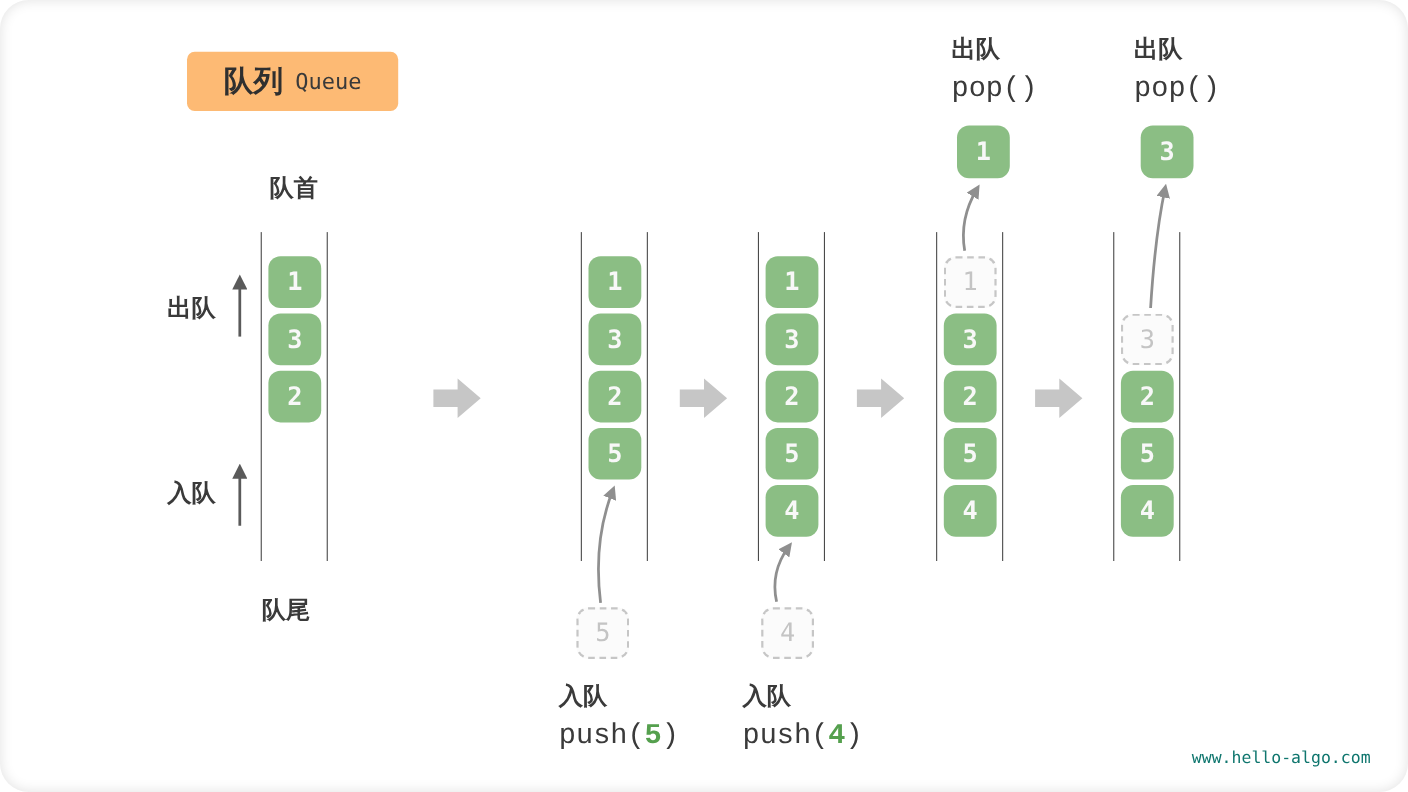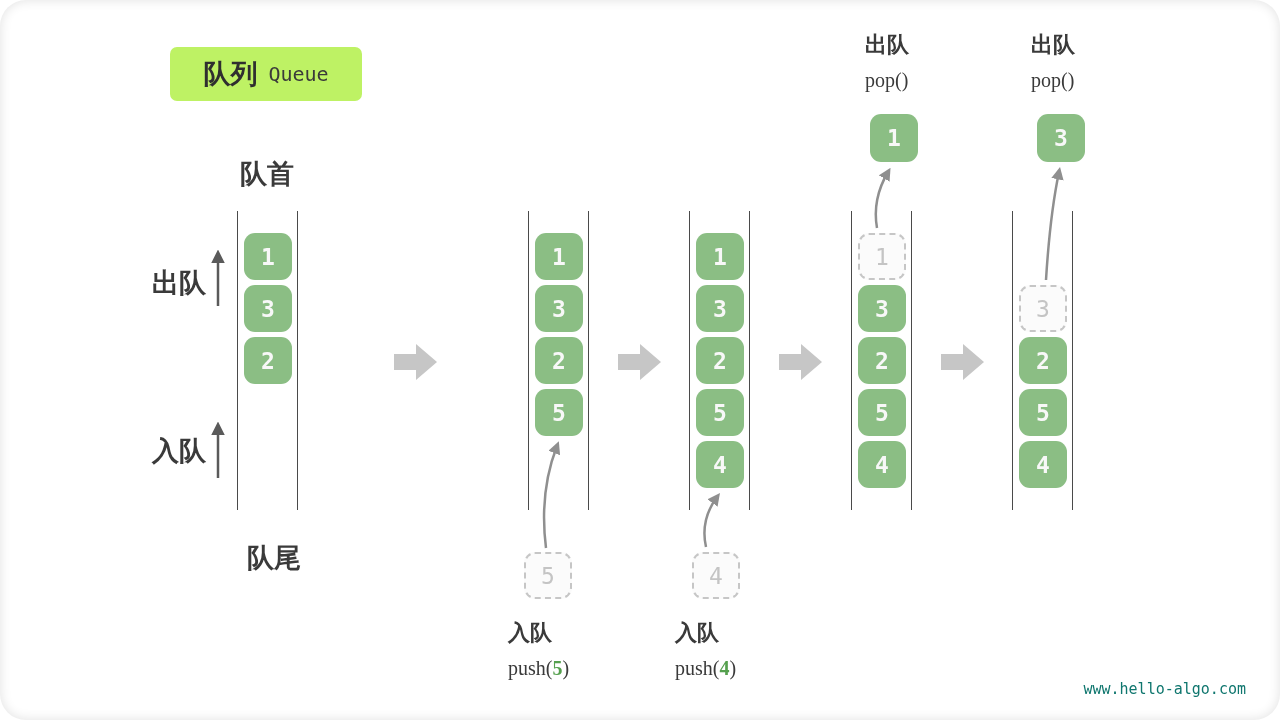--- a/index.html
+++ b/index.html
@@ -11,7 +11,7 @@
   
   .badge{
     position:absolute;left:170px;top:47px;width:192px;height:54px;
-    background:#bef264;border-radius:7px;display:flex;align-items:center;
+    background:#fdba74;border-radius:7px;display:flex;align-items:center;
     justify-content:center;gap:11px;
   }
   .badge-zh{font-weight:bold;font-size:27px;color:#2f2f2f;}

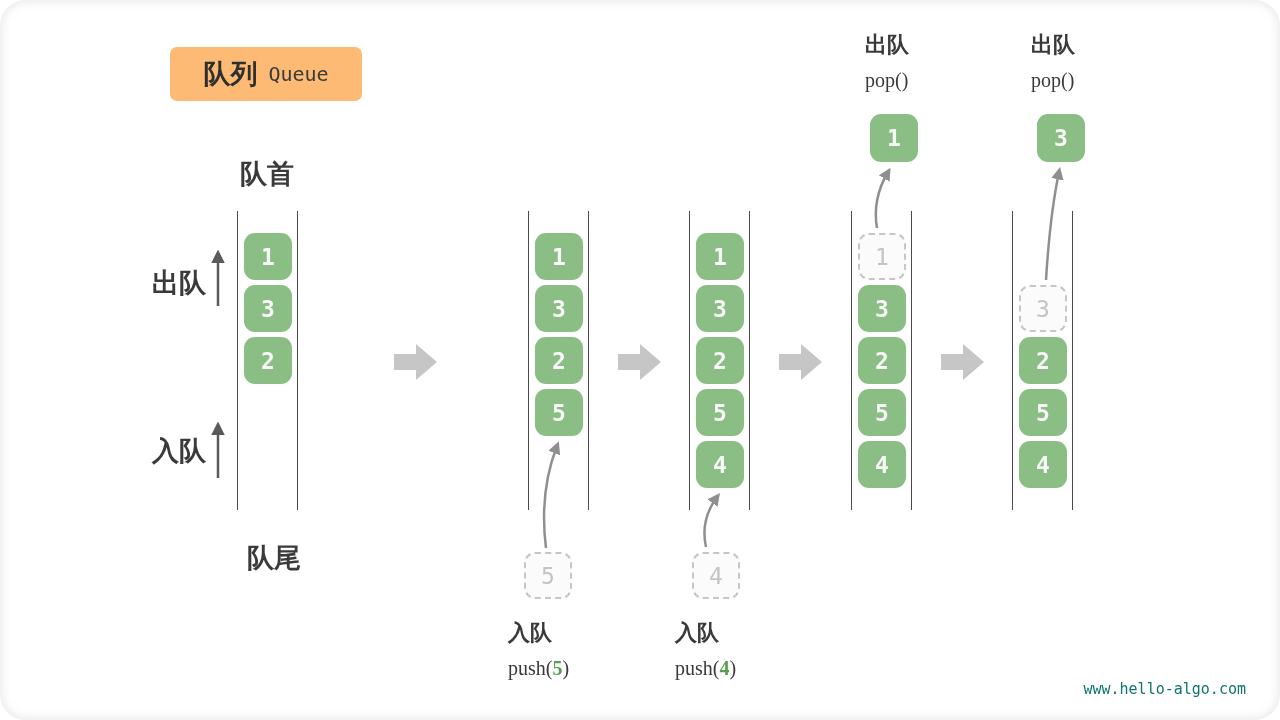--- a/index.html
+++ b/index.html
@@ -59,7 +59,7 @@
   
   .op{position:absolute;color:#3a3a3a;}
   .op-action{font-weight:bold;font-size:22px;line-height:26px;}
-  .op-call{font-family:Liberation Serif, serif;font-size:20px;line-height:26px;margin-top:9px;}
+  .op-call{font-family:Liberation Mono, monospace;font-size:26px;line-height:26px;margin-top:9px;}
   .op-num{color:#55a04e;font-weight:bold;}
   .op-push5{left:508px;top:620px;}
   .op-push4{left:675px;top:620px;}

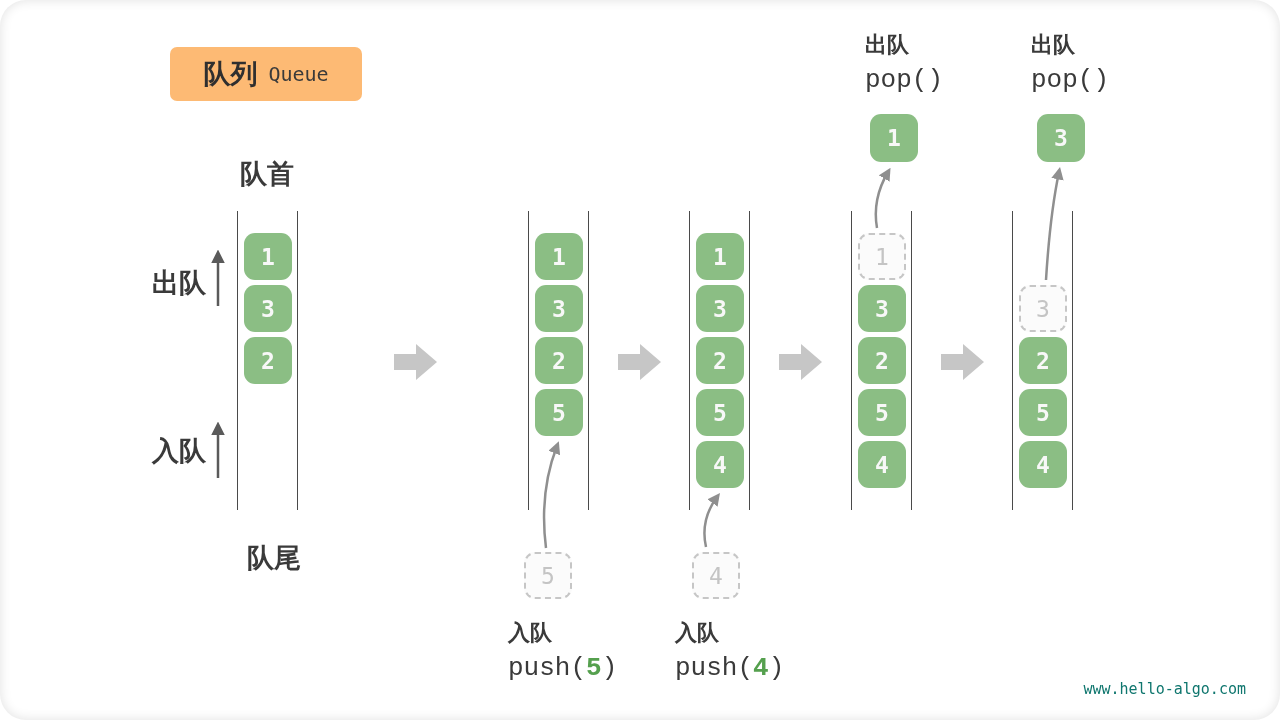--- a/index.html
+++ b/index.html
@@ -17,7 +17,7 @@
   .badge-zh{font-weight:bold;font-size:27px;color:#2f2f2f;}
   .badge-en{font-family:"DejaVu Sans Mono",monospace;font-size:20px;color:#3a3a3a;}
   
-  .lbl{position:absolute;font-weight:bold;font-size:27px;color:#3a3a3a;}
+  .lbl{position:absolute;font-weight:bold;font-size:22px;color:#3a3a3a;}
   .lbl-front{left:236px;top:156px;width:62px;text-align:center;}
   .lbl-rear{left:243px;top:540px;width:62px;text-align:center;}
   .lbl-dequeue{left:152px;top:265px;}

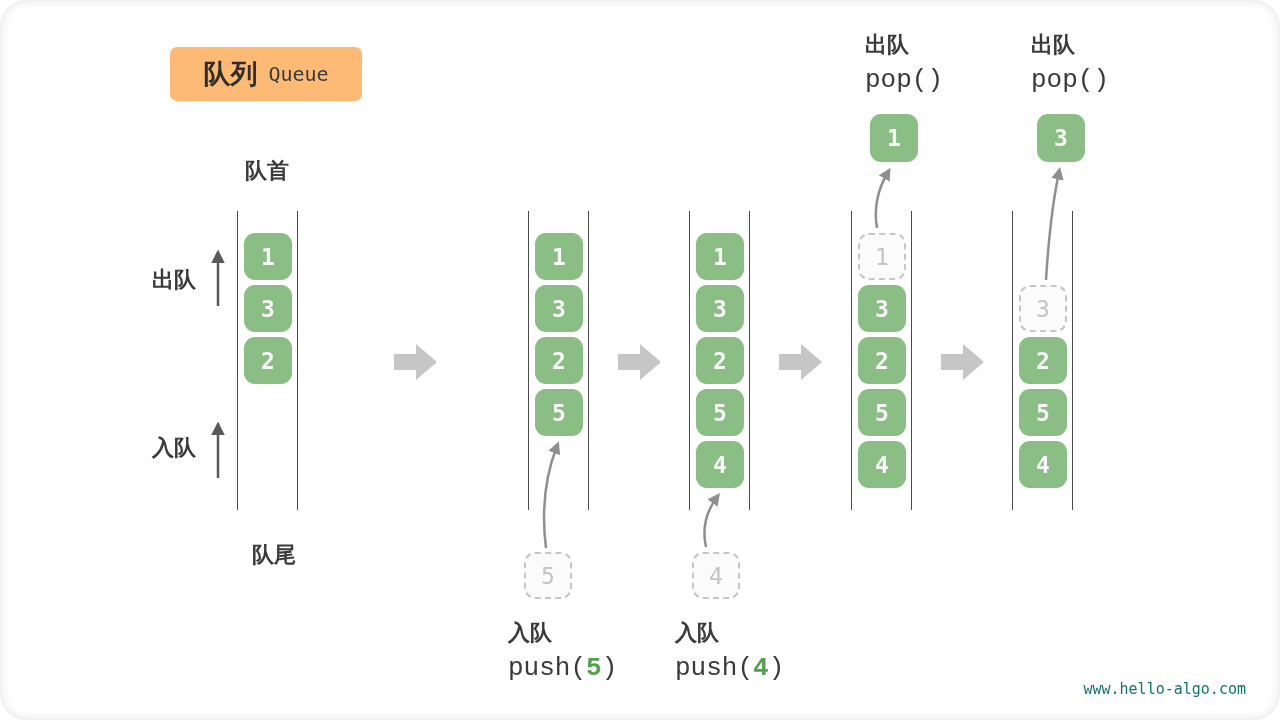--- a/index.html
+++ b/index.html
@@ -19,7 +19,7 @@
   
   .lbl{position:absolute;font-weight:bold;font-size:22px;color:#3a3a3a;}
   .lbl-front{left:236px;top:156px;width:62px;text-align:center;}
-  .lbl-rear{left:243px;top:540px;width:62px;text-align:center;}
+  .lbl-rear{left:220px;top:540px;width:62px;text-align:right;}
   .lbl-dequeue{left:152px;top:265px;}
   .lbl-enqueue{left:152px;top:433px;}
   

